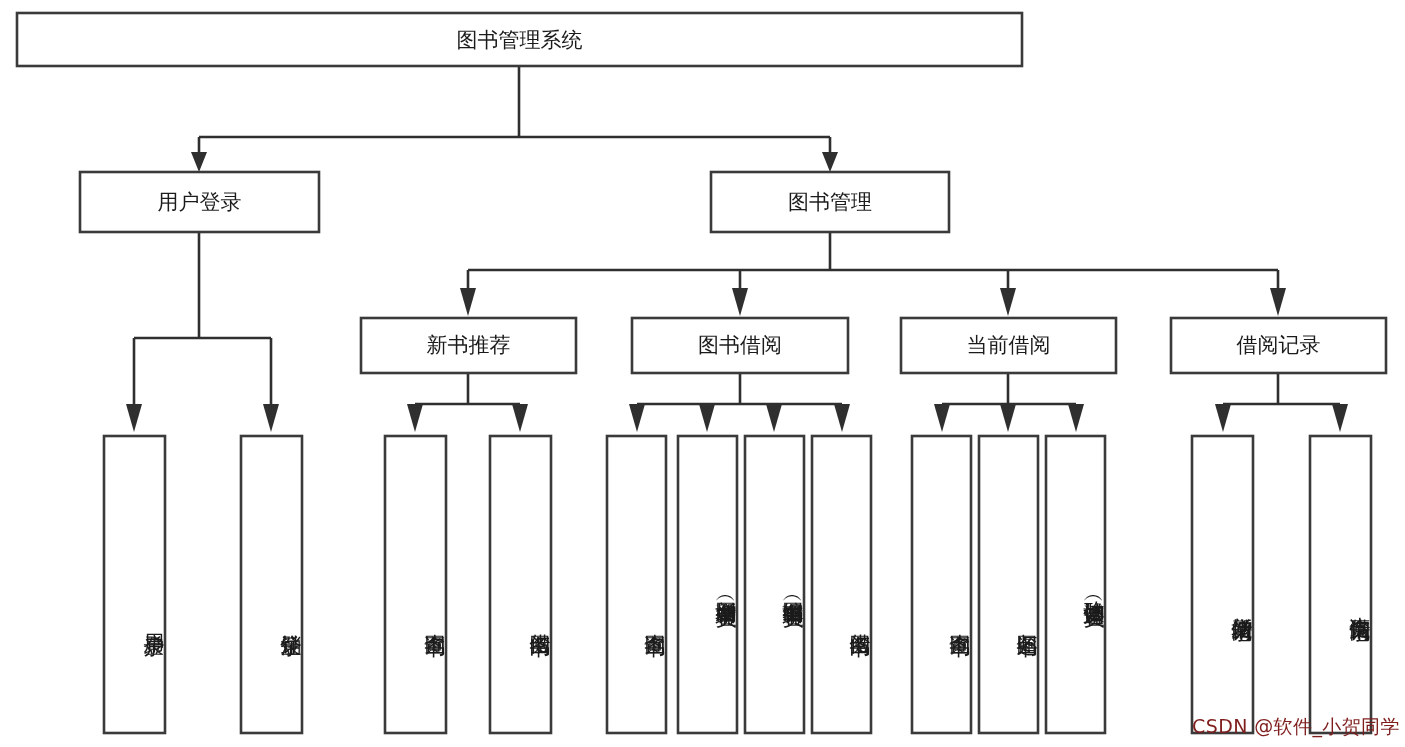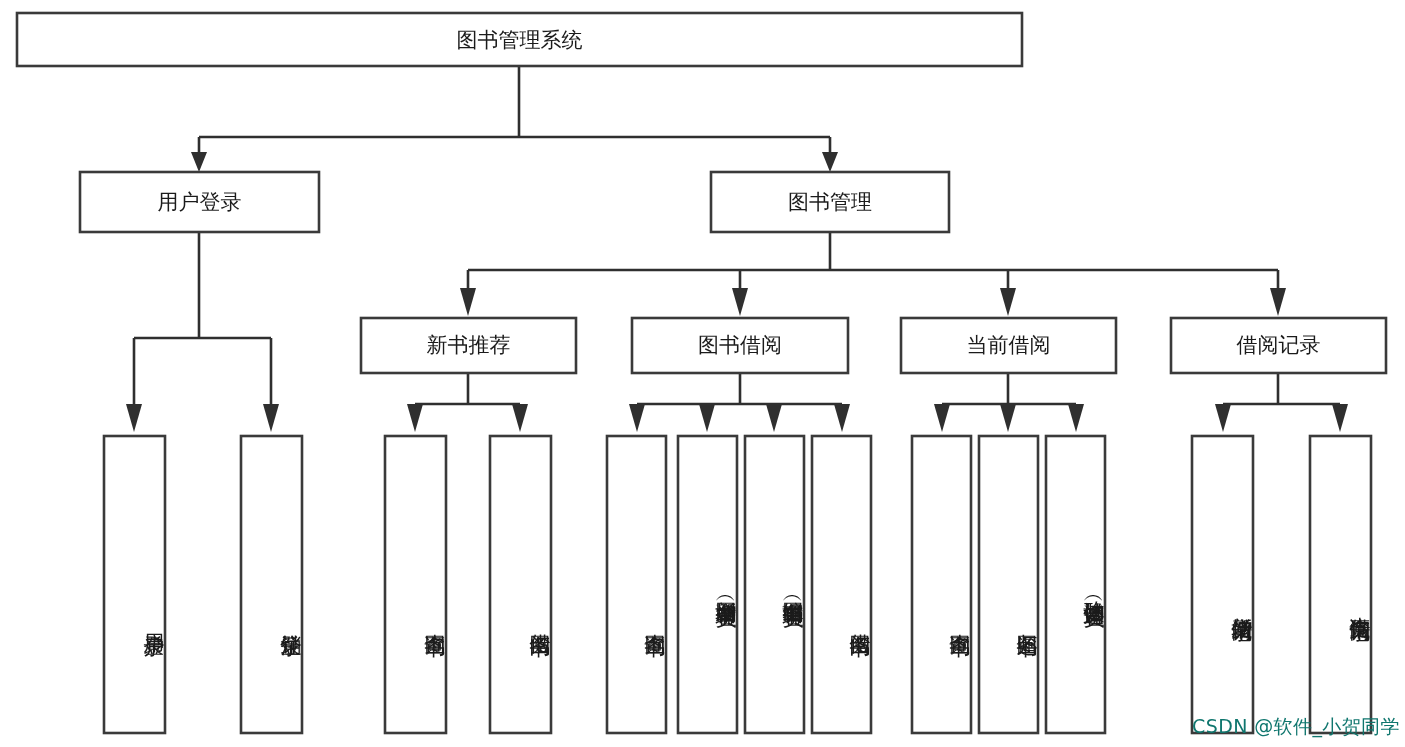--- a/index.html
+++ b/index.html
@@ -70,7 +70,7 @@
     position: absolute;
     font-family: "DejaVu Sans", "Liberation Sans", sans-serif;
     font-size: 19px;
-    color: #0f766e;
+    color: #7f1d1d;
     white-space: nowrap;
     letter-spacing: 0.4px;
   }

